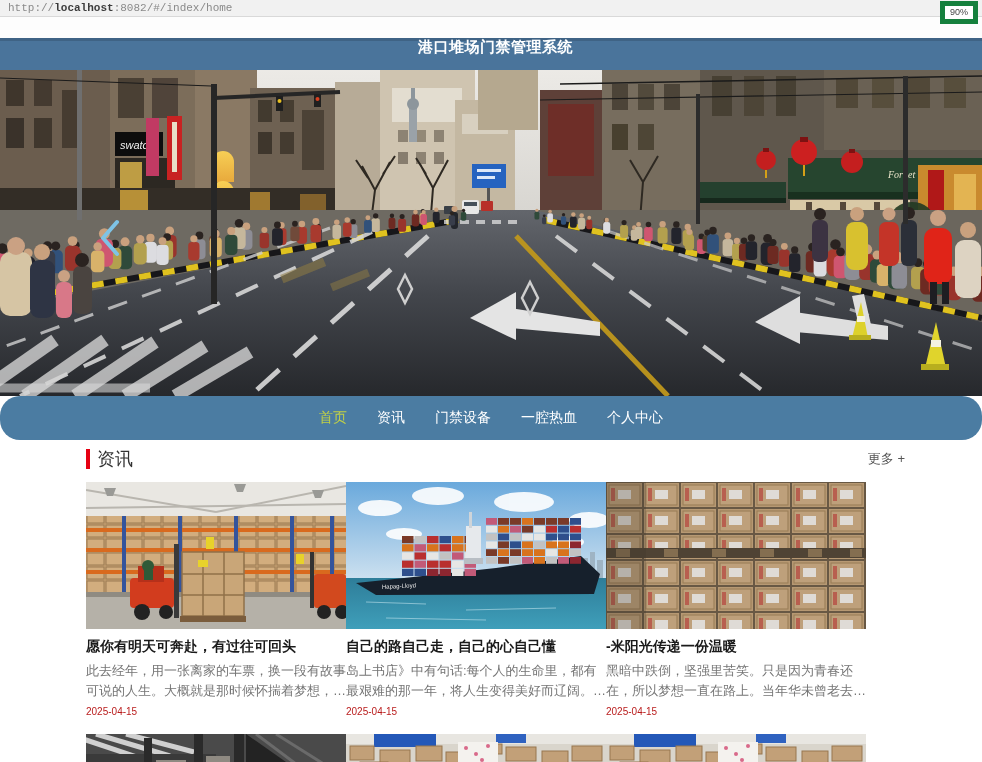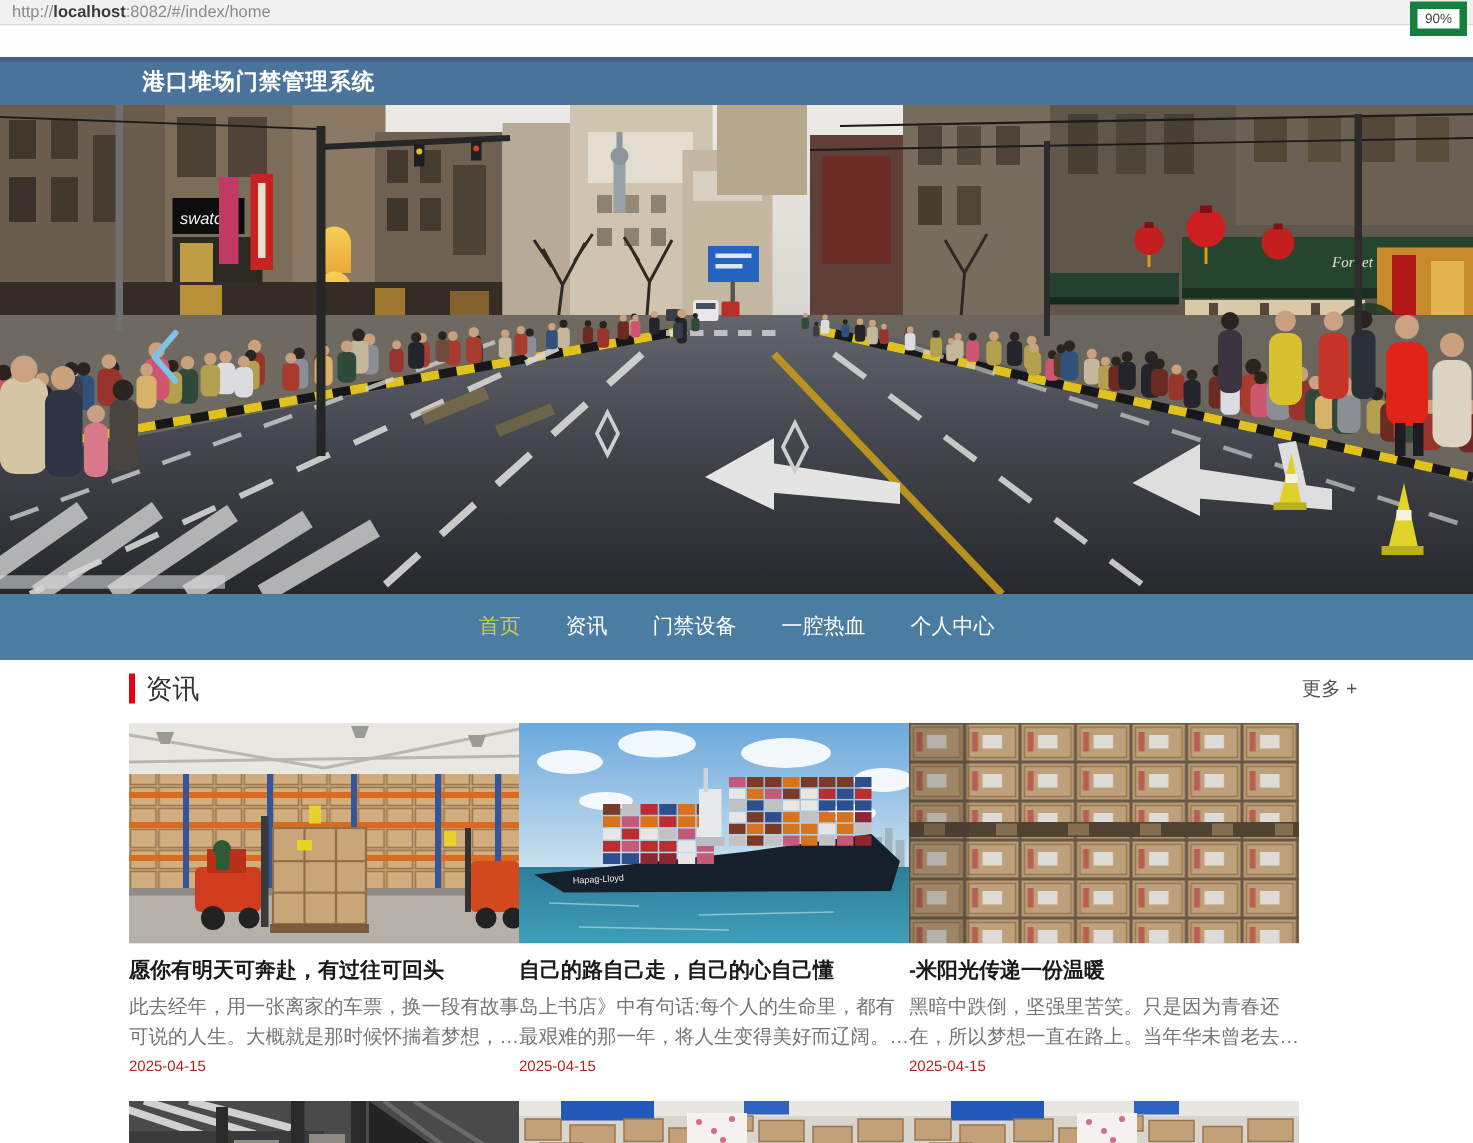--- a/index.html
+++ b/index.html
@@ -9,7 +9,7 @@
 
   
   .browser-bar { height:17px; background:#f1f1f1; border-bottom:1px solid #d9d9d9;
-    display:flex; align-items:center; padding-left:8px; font-size:11px; color:#8a8a8a; }
+    display:flex; align-items:center; padding-left:8px; font-size:11px; color:#8a8a8a;font-family:Liberation Mono, monospace; }
   .browser-bar b { color:#3c3c3c; font-weight:700; }
   .zoom-badge { position:absolute; top:1px; right:4px; background:#fff;
     border:5px solid #15803d; font-size:9px; color:#444; padding:1px 5px; line-height:11px; }

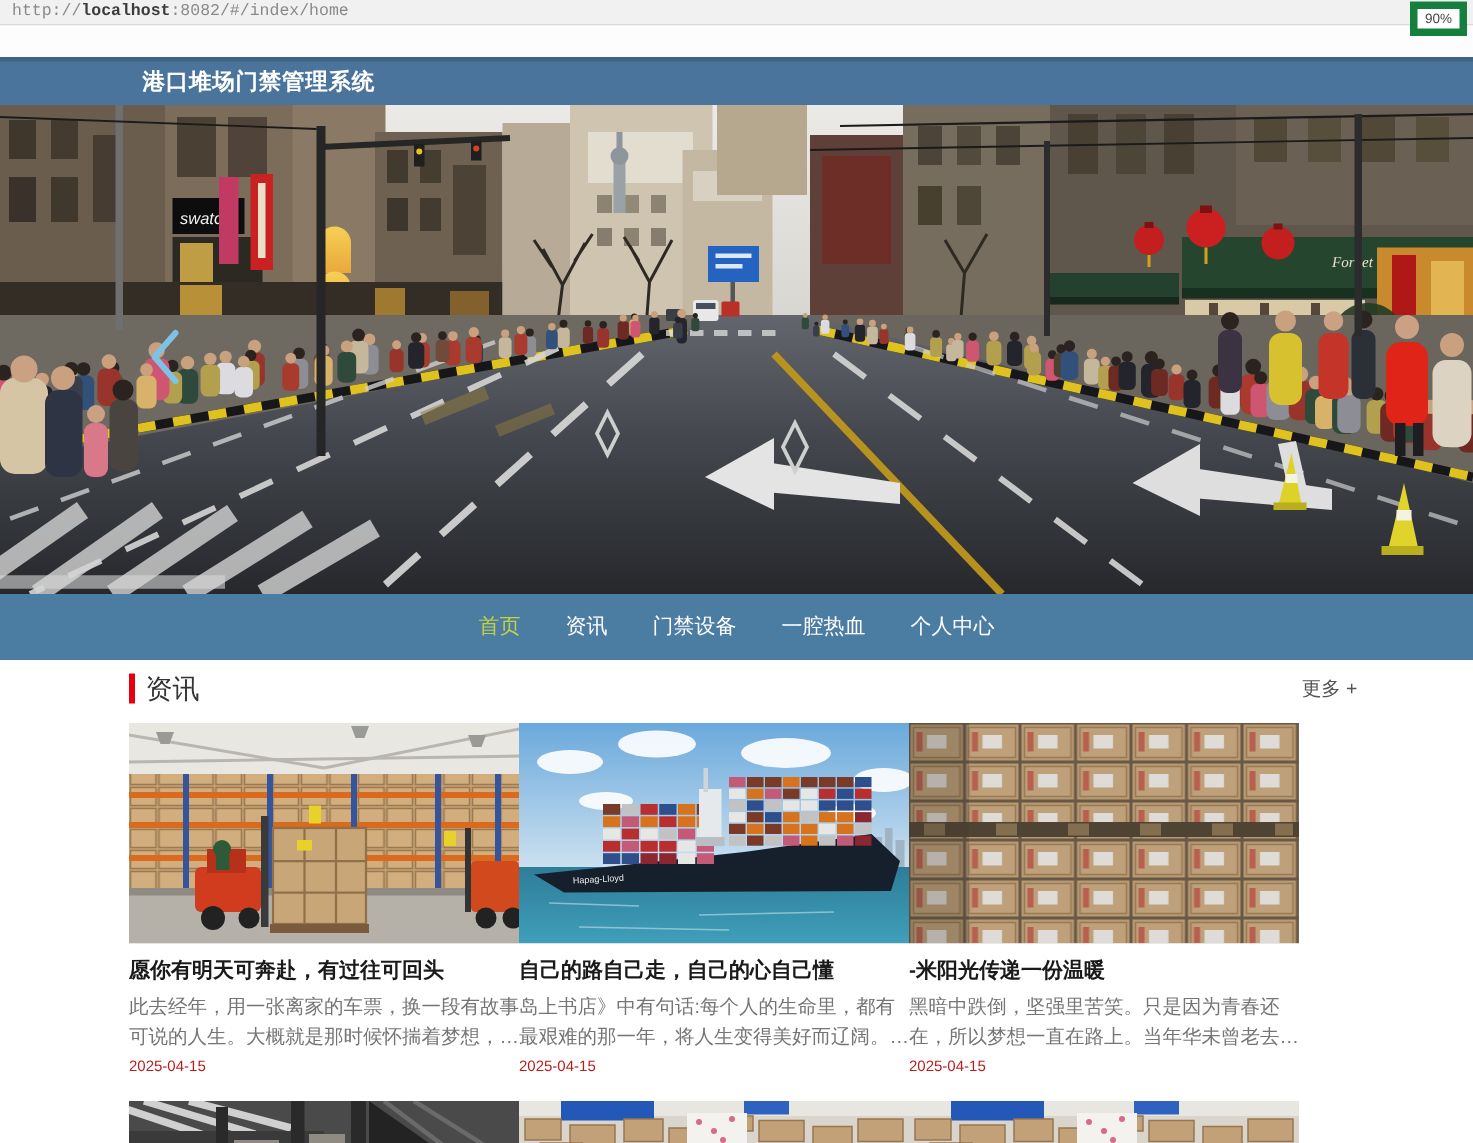--- a/index.html
+++ b/index.html
@@ -17,7 +17,7 @@
 
   
   .app-header { height:32px; background:#4a749b; box-shadow:inset 0 3px 0 rgba(0,0,0,.14);
-    display:flex; align-items:center; padding:0 86px 0 95px; }
+    display:flex; align-items:center; padding:0 86px 0 95px;flex-direction:column; }
   .app-title { color:#fff; font-size:15px; font-weight:700; letter-spacing:.5px; }
   .header-right { margin-left:auto; display:flex; align-items:center; gap:7px; }
   .announce { display:flex; align-items:center; gap:4px; color:#fff; font-size:13px; cursor:pointer; }

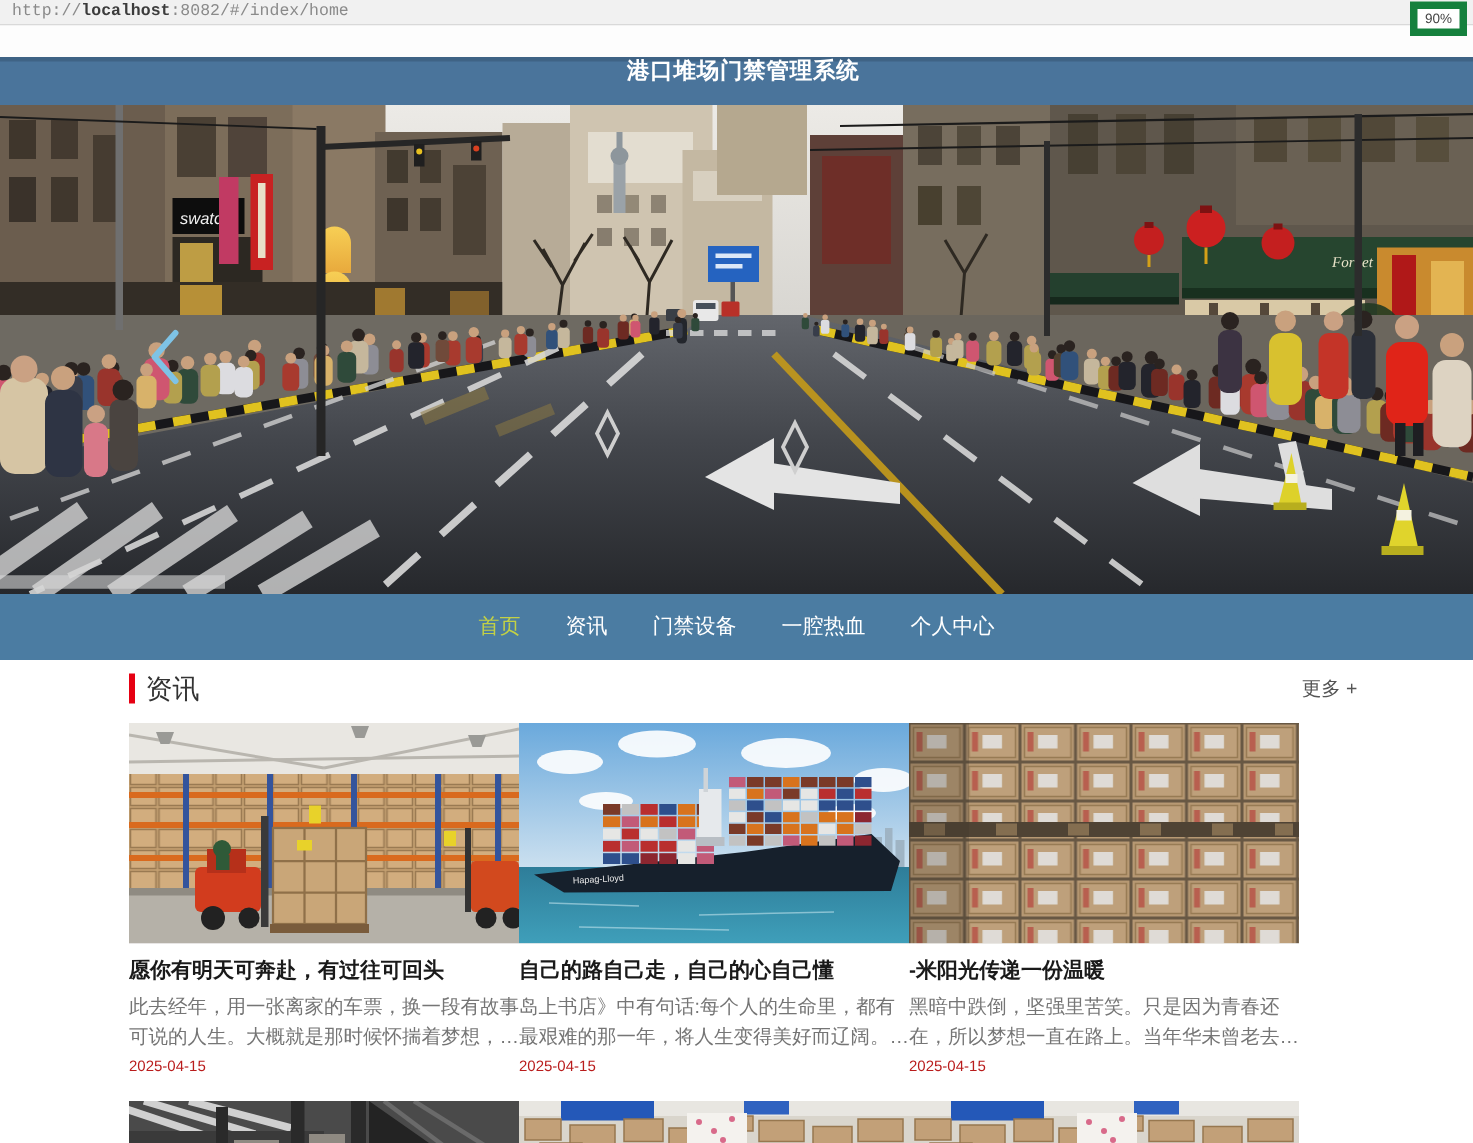--- a/index.html
+++ b/index.html
@@ -38,7 +38,7 @@
 
   
   .main-nav { height:44px; background:#4b7ca2; display:flex; align-items:center;
-    justify-content:center; gap:26px; }
+    justify-content:center; gap:26px;border-radius:20px; }
   .nav-item { color:#fff; font-size:14px; cursor:pointer; padding:4px 2px; }
   .nav-item.active { color:#c3d145; }
 

